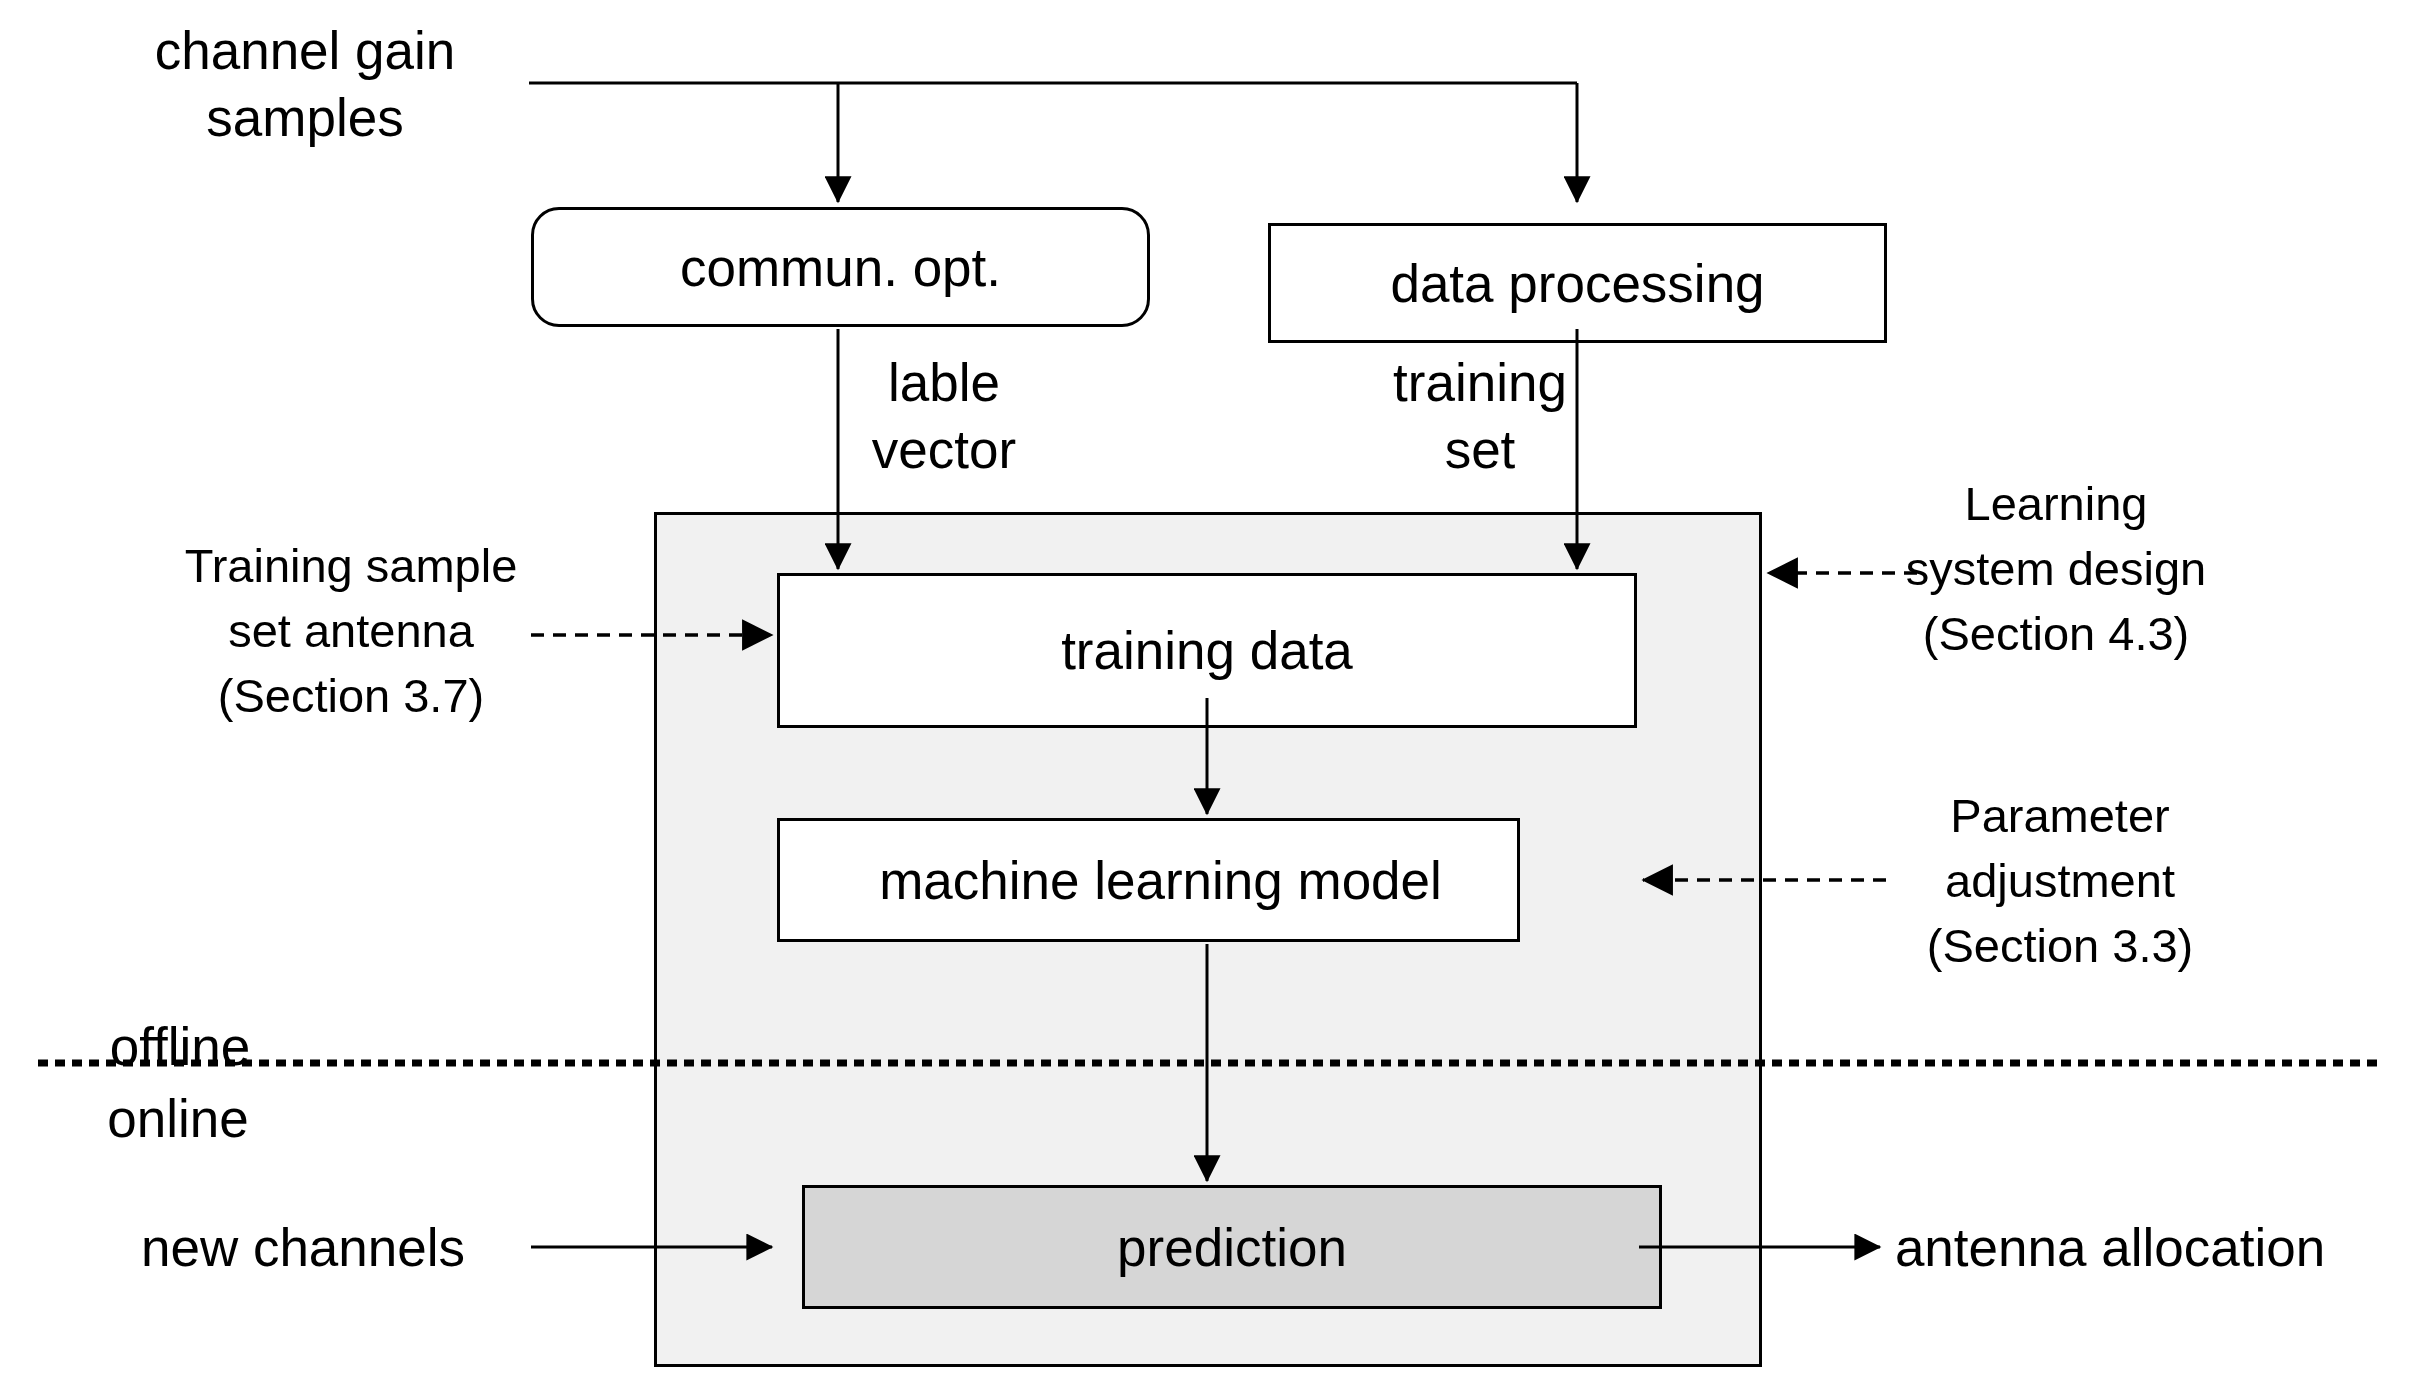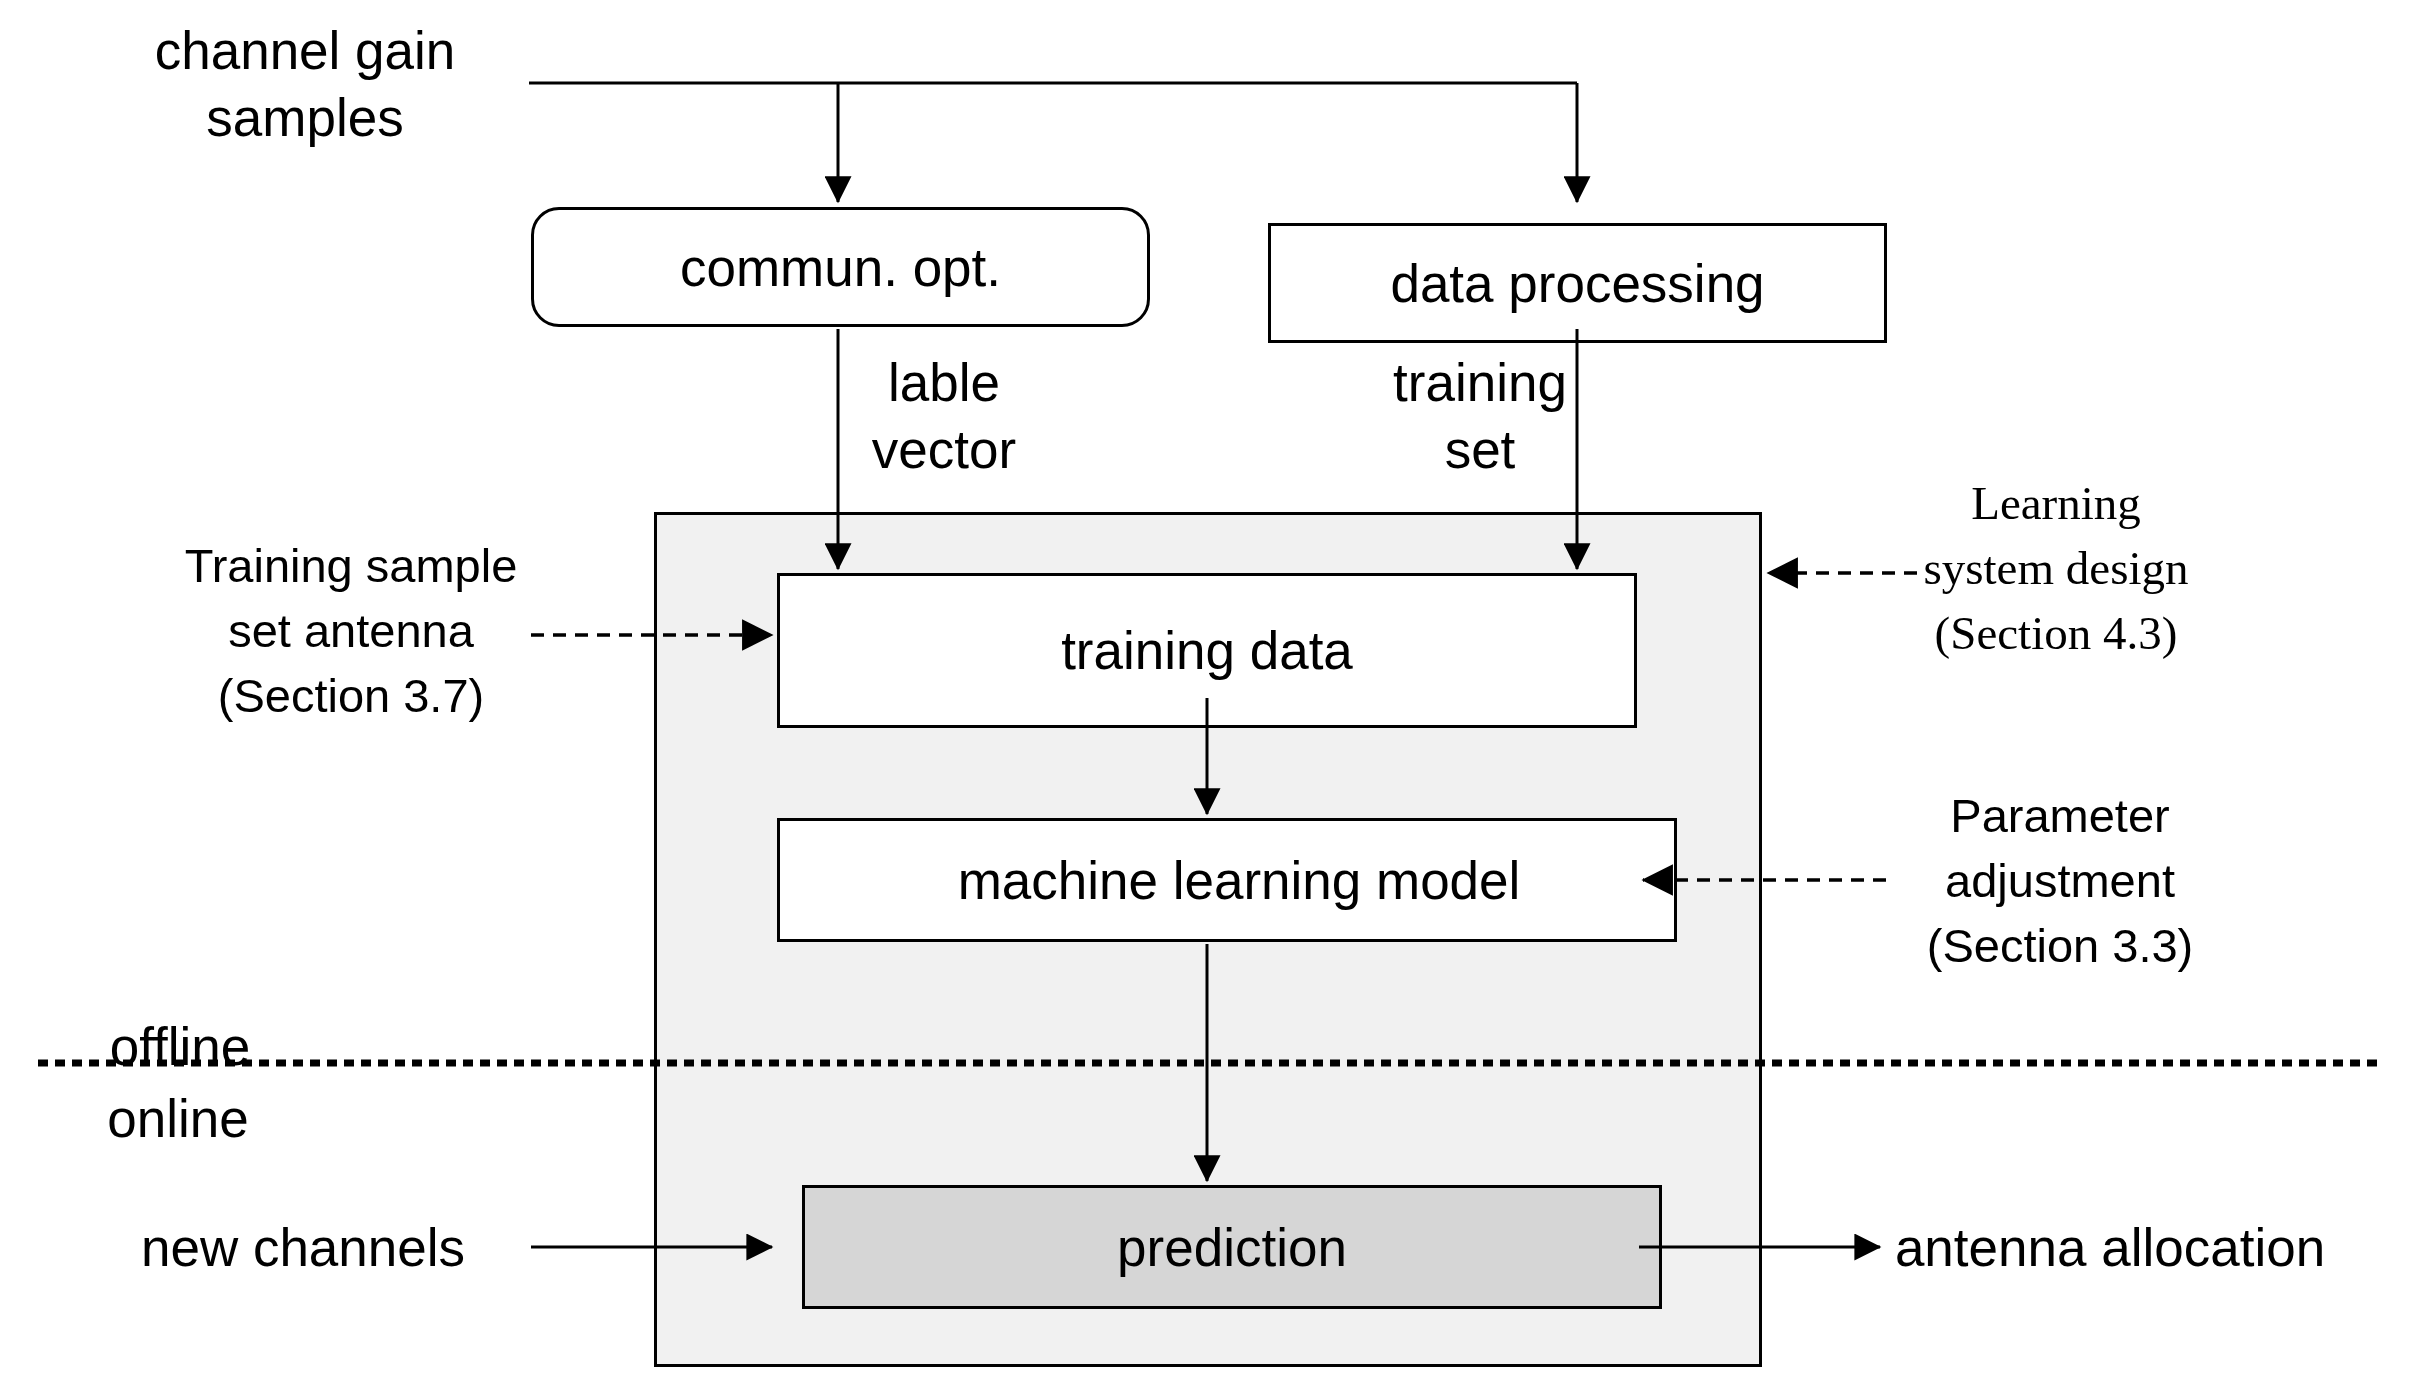--- a/index.html
+++ b/index.html
@@ -131,7 +131,7 @@
     <div>(Section 3.7)</div>
   </div>
 
-  <div class="freelabel annotation" style="left:2056px; top:568px;font-family:Liberation Serif, serif;">
+  <div class="freelabel annotation" style="left:2056px; top:568px;">
     <div>Learning</div>
     <div>system design</div>
     <div>(Section 4.3)</div>

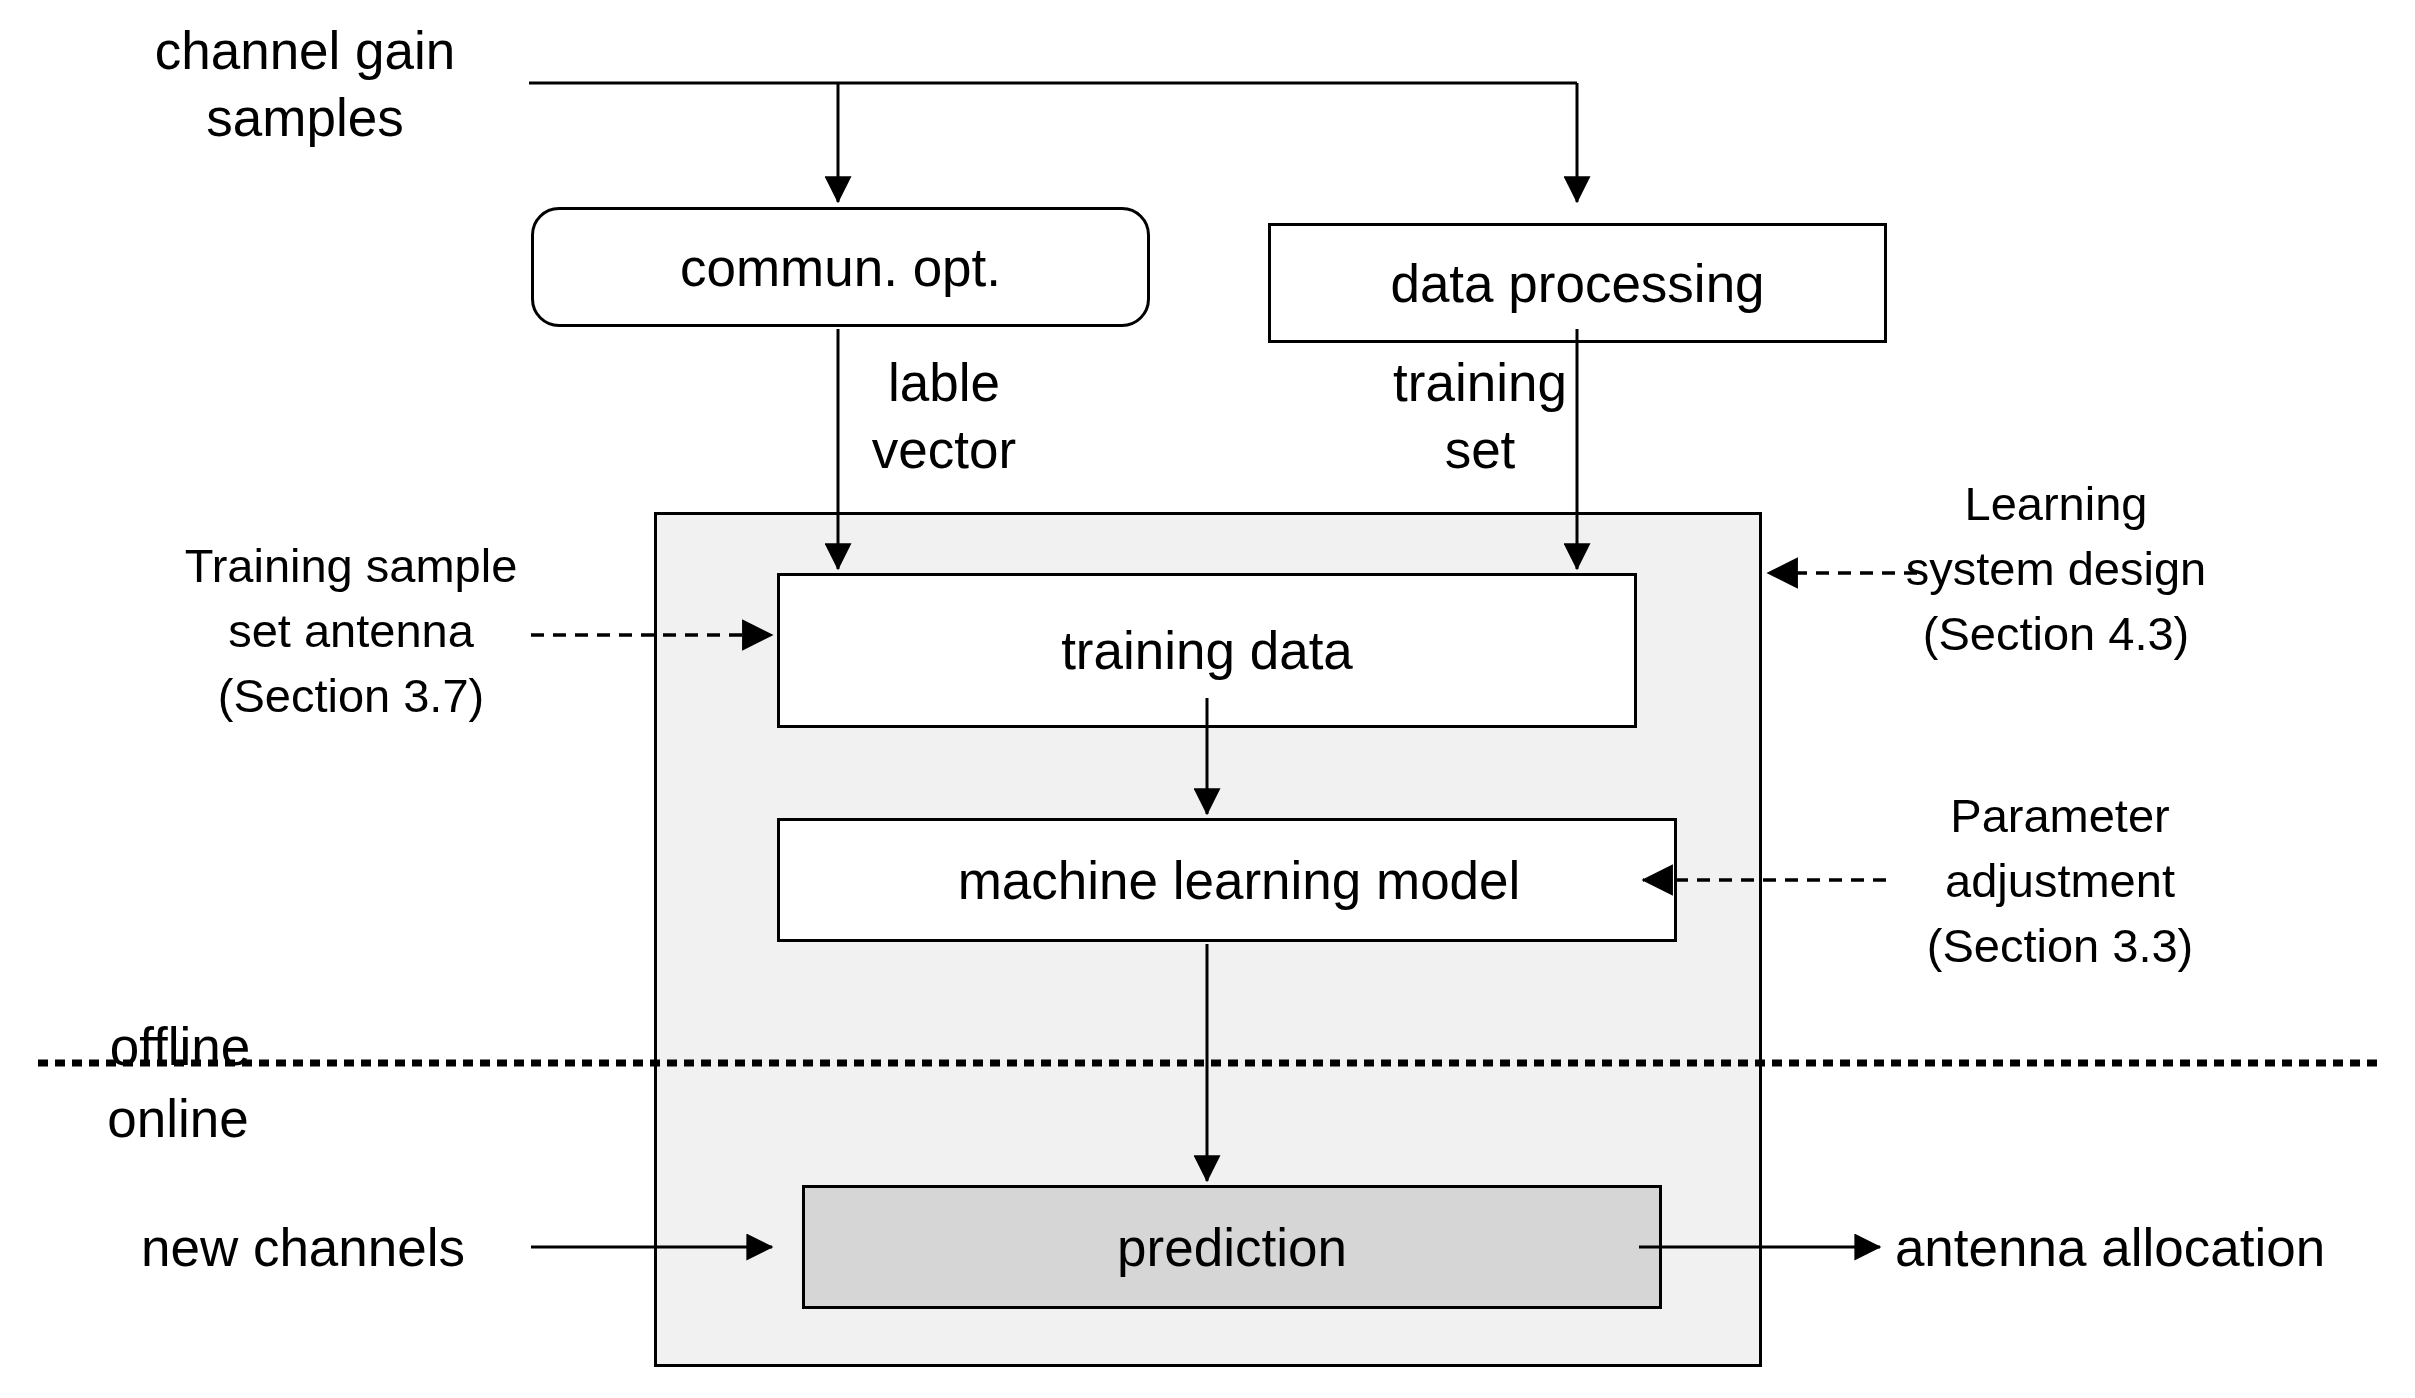--- a/index.html
+++ b/index.html
@@ -68,7 +68,7 @@
     <span>training data</span>
   </div>
 
-  <div class="box" style="left:777px; top:818px; width:900px; height:124px;padding-left:24px;">
+  <div class="box" style="left:777px; top:818px; width:743px; height:124px;padding-left:24px;">
     <span>machine learning model</span>
   </div>
 

